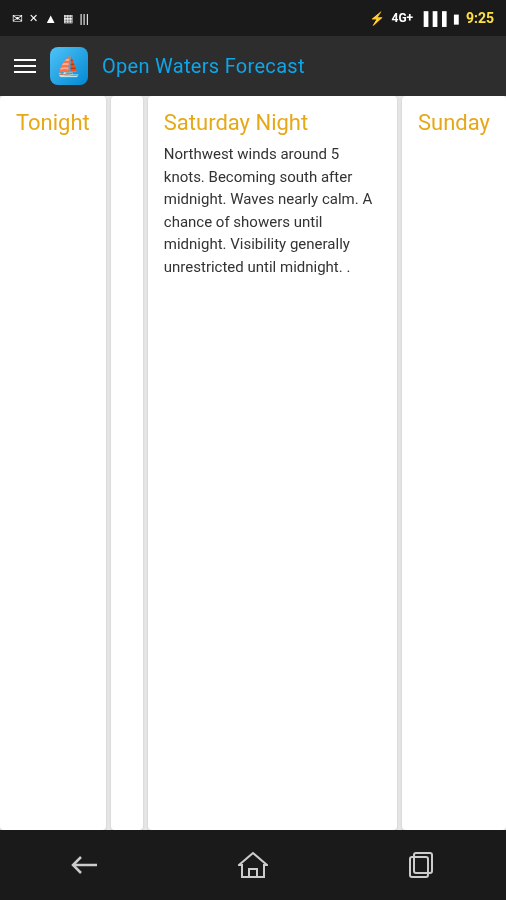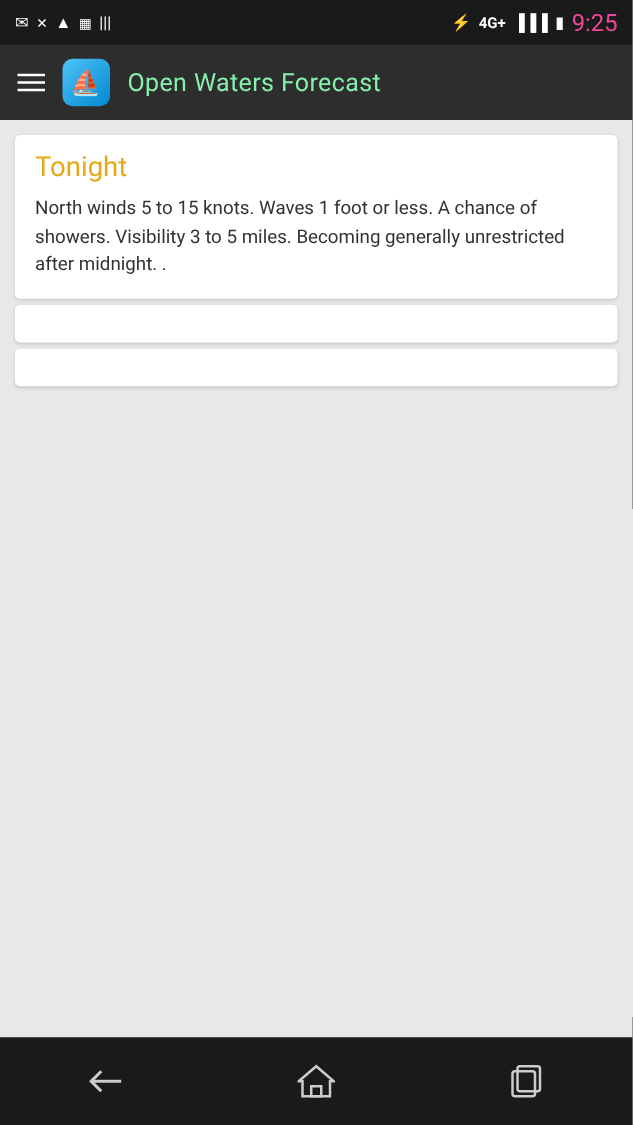--- a/index.html
+++ b/index.html
@@ -47,9 +47,9 @@
     }
 
     .status-time {
-      color: #ec4899;
-      font-size: 19px;
-      font-weight: normal;
+      color: #fde047;
+      font-size: 14px;
+      font-weight: bold;
     }
 
     

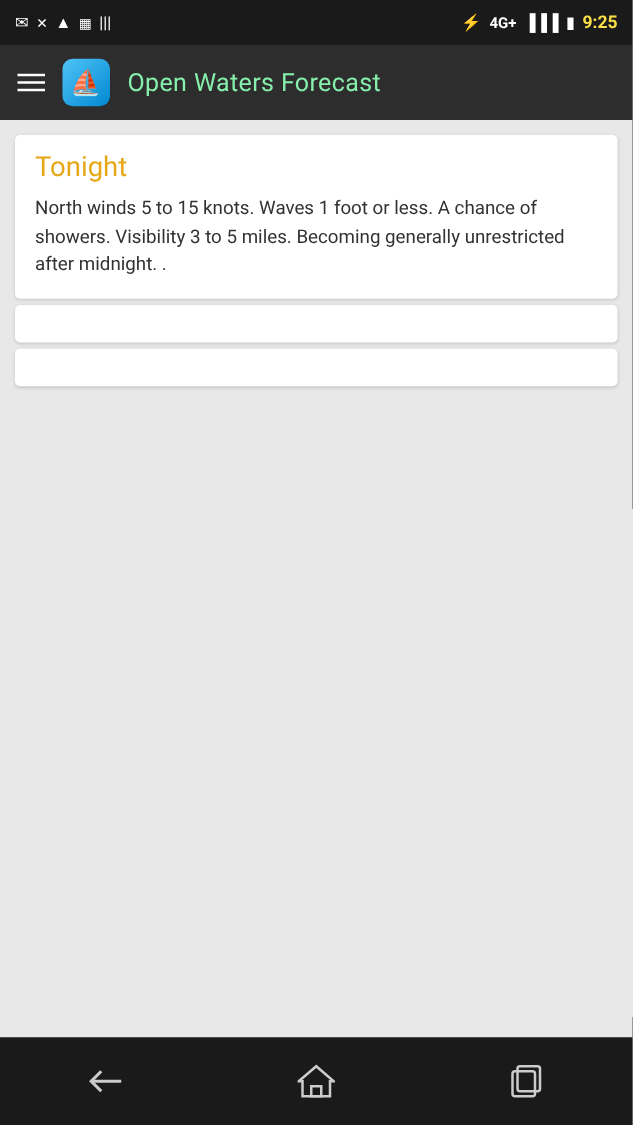--- a/index.html
+++ b/index.html
@@ -96,7 +96,7 @@
     }
 
     .app-title {
-      color: #86efac;
+      color: #0ea5e9;
       font-size: 20px;
       font-weight: 400;
       letter-spacing: 0.3px;

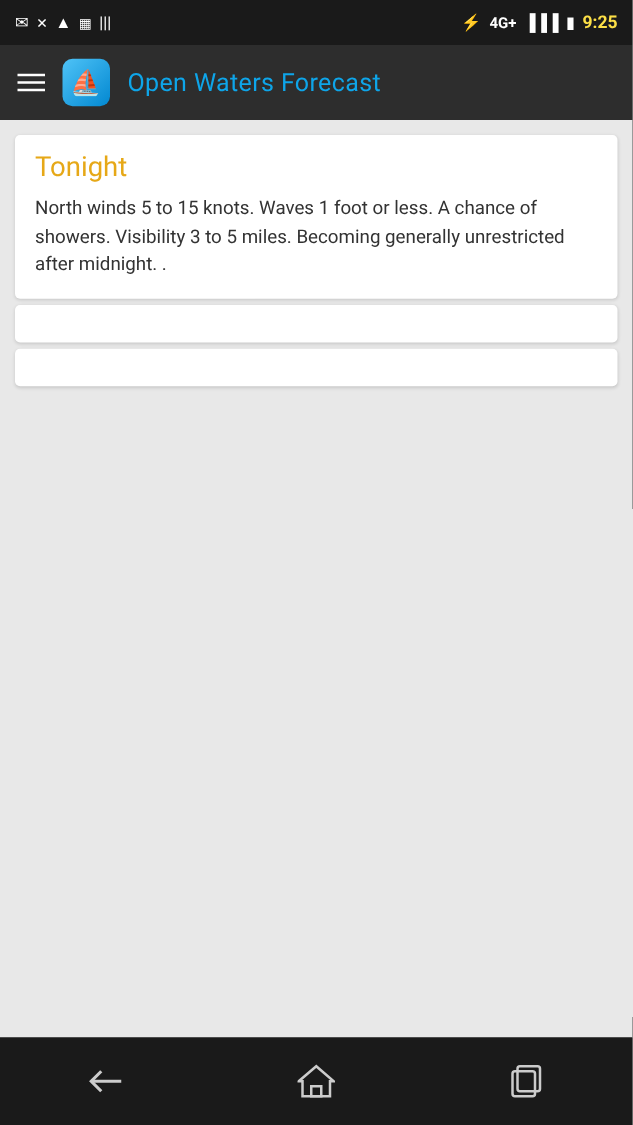--- a/index.html
+++ b/index.html
@@ -107,9 +107,9 @@
       background: #e8e8e8;
       flex: 1;
       overflow-y: auto;
-      padding: 12px;
-      display: flex;
-      flex-direction: column;
+      padding: 0;
+      display: flex;
+      flex-direction: row;
       gap: 5px;
     }
 

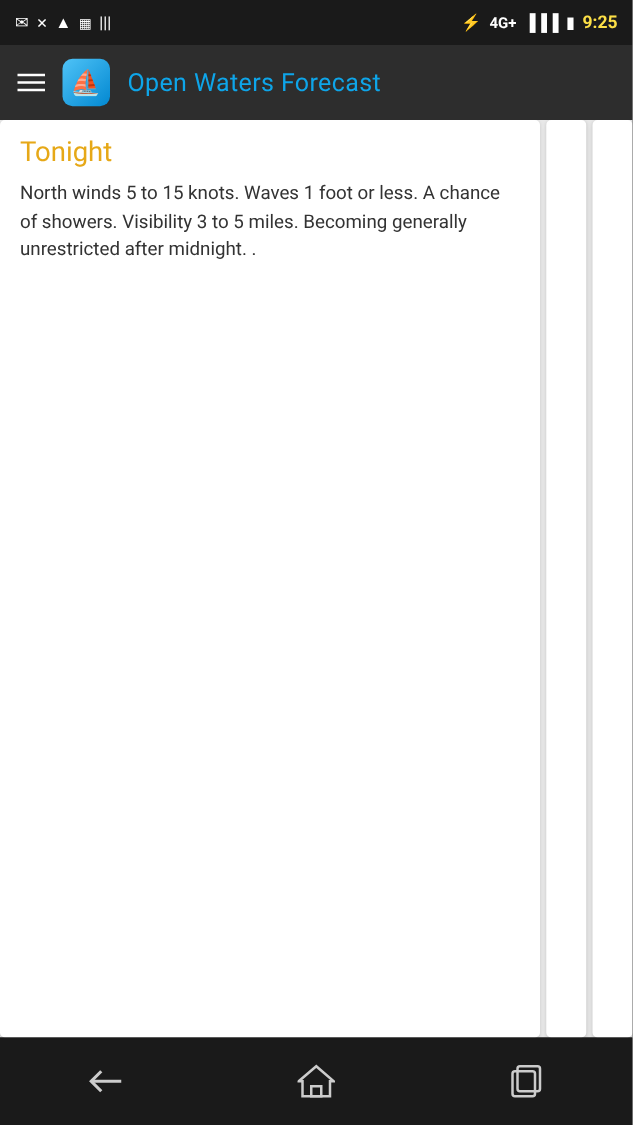--- a/index.html
+++ b/index.html
@@ -195,6 +195,10 @@
   <div class="forecast-card">
   </div>
 
+  <div class="forecast-card">
+    <div class="forecast-period">Saturday Night</div>
+    <div class="forecast-description">Northwest winds around 5 knots. Becoming south after midnight. Waves nearly calm. A chance of showers until midnight. Visibility generally unrestricted until midnight. .</div>
+  </div>
 
   <div class="forecast-card">
   </div>

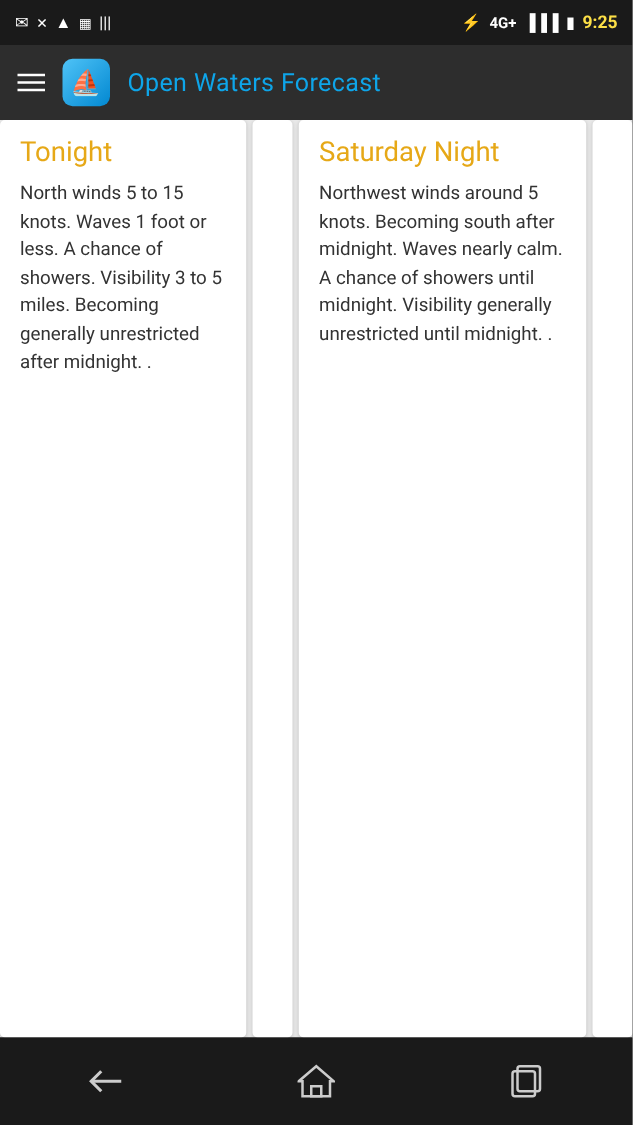--- a/index.html
+++ b/index.html
@@ -201,6 +201,7 @@
   </div>
 
   <div class="forecast-card">
+    <div class="forecast-period">Sunday</div>
   </div>
 
 </div>

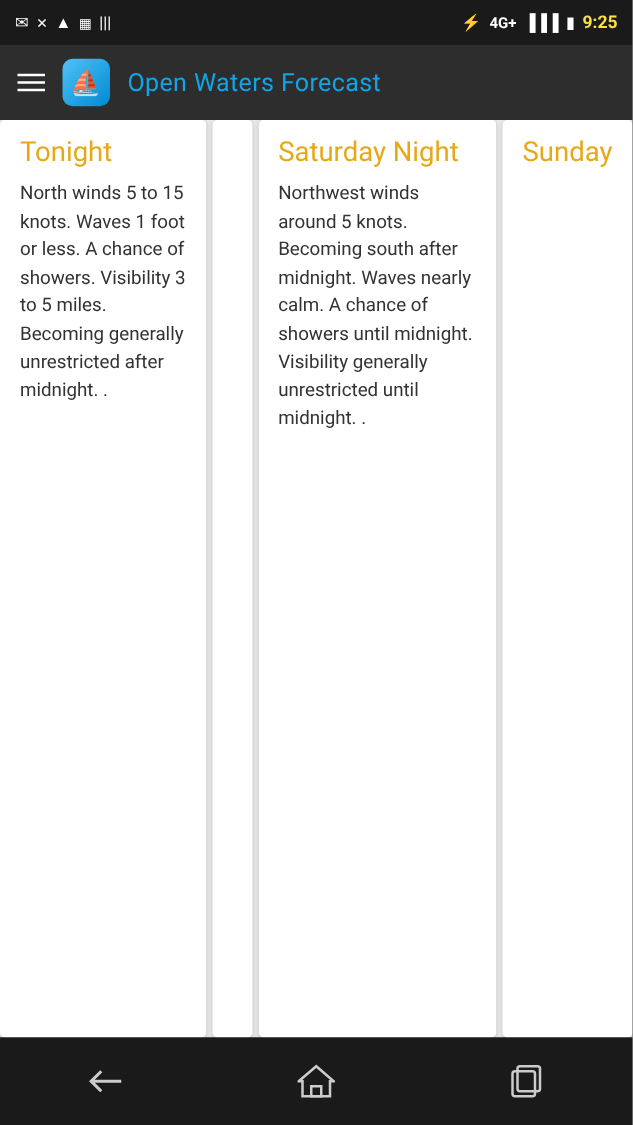--- a/index.html
+++ b/index.html
@@ -189,7 +189,6 @@
 
   <div class="forecast-card">
     <div class="forecast-period">Tonight</div>
-    <div class="forecast-description">North winds 5 to 15 knots. Waves 1 foot or less. A chance of showers. Visibility 3 to 5 miles. Becoming generally unrestricted after midnight. .</div>
   </div>
 
   <div class="forecast-card">

